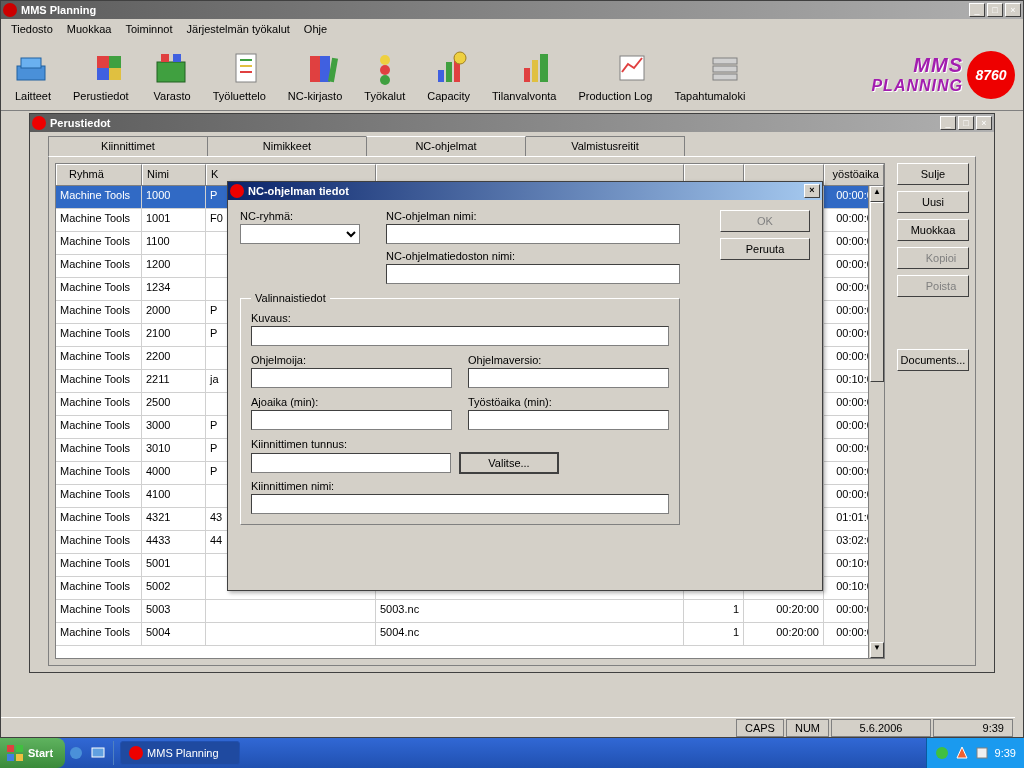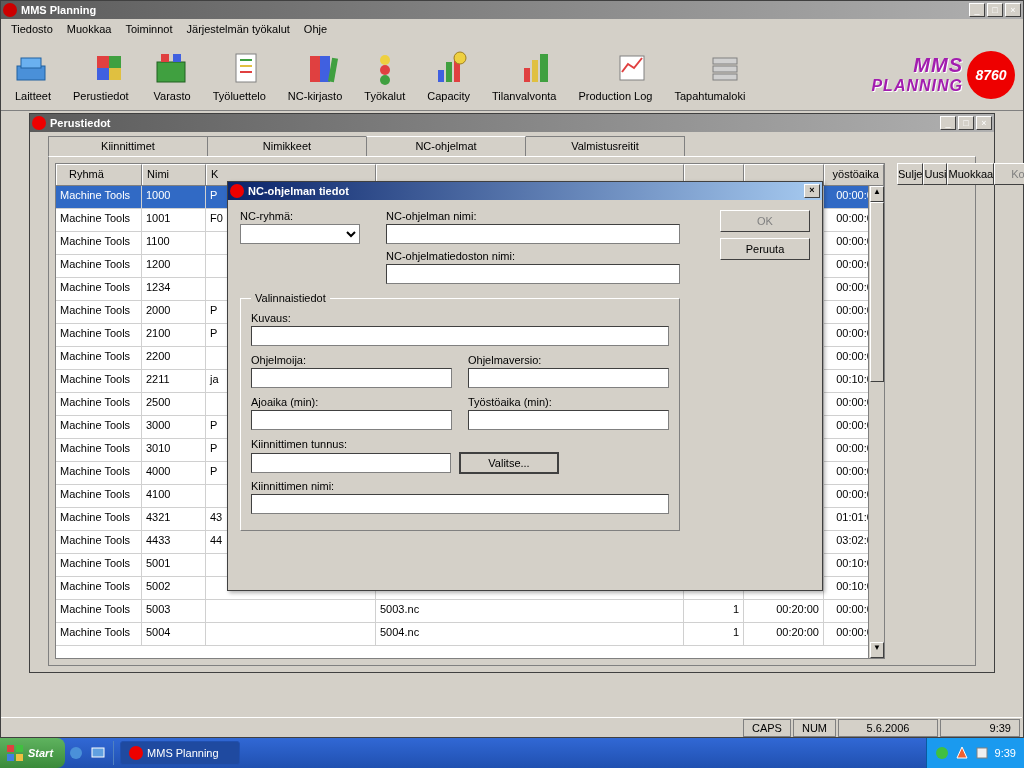--- a/index.html
+++ b/index.html
@@ -50,7 +50,7 @@
 .tr.selected { background: #316ac5; color: #fff; }
 .td { border-right: 1px solid #d0d0d0; padding: 3px 4px; overflow: hidden; white-space: nowrap; }
 
-.side-buttons { width: 84px; padding: 6px 6px 0; display: flex; flex-direction: row; }
+.side-buttons { width: 84px; padding: 6px 6px 0; display: flex; flex-direction: column; gap: 6px; }
 .side-btn { height: 22px; border: 1px solid #fff; border-right-color: #404040; border-bottom-color: #404040; background: #d4d0c8; cursor: pointer; }
 .side-btn.disabled { color: #808080; padding-left: 16px; }
 .side-gap { height: 40px; }

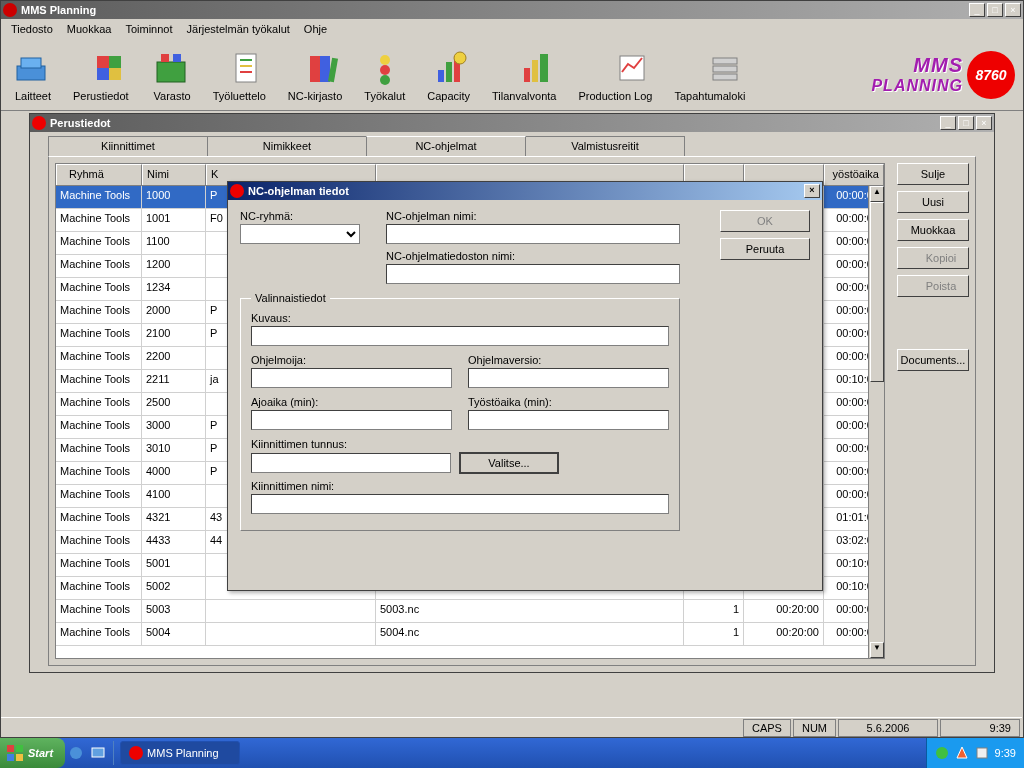--- a/index.html
+++ b/index.html
@@ -69,7 +69,7 @@
 .form-label { display: block; margin-bottom: 2px; }
 .form-input { border: 1px solid #808080; border-top-color:#404040; border-left-color:#404040; background: #fff; height: 20px; padding: 2px 4px; width: 100%; }
 .form-select { border: 1px solid #808080; background: #fff; height: 20px; width: 120px; }
-fieldset { border: 1px solid #808080; border-top-color:#fff; border-left-color:#fff; padding: 8px 10px 16px; margin-top: 8px; }
+fieldset { border: 1px solid #808080; border-top-color:#fff; border-left-color:#fff; padding: 8px 10px 10px; margin-top: 8px; }
 fieldset legend { padding: 0 4px; }
 .two-col { display: flex; gap: 16px; justify-content: space-between; }
 .two-col > div { flex: 1; }

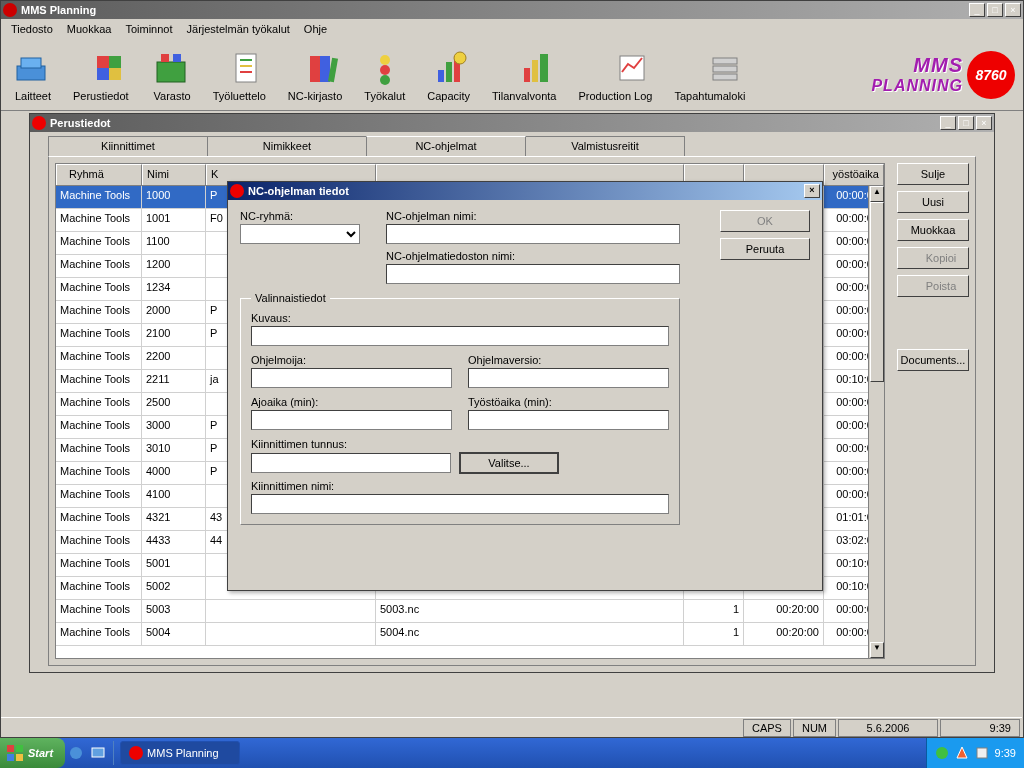--- a/index.html
+++ b/index.html
@@ -79,7 +79,7 @@
 .valitse-btn { width: 100px; height: 22px; border: 2px solid #404040; background: #d4d0c8; cursor: pointer; margin-left: 8px; }
 
 
-.statusbar { position: absolute; bottom: 0; left: 0; right: 1px; height: 20px; background: #d4d0c8; border-top: 1px solid #fff; display: flex; align-items: center; }
+.statusbar { position: absolute; bottom: 0; left: 0; right: 8px; height: 20px; background: #d4d0c8; border-top: 1px solid #fff; display: flex; align-items: center; }
 .status-cell { border: 1px solid #808080; border-top-color:#808080; border-left-color:#808080; height: 18px; padding: 2px 8px; margin-right: 2px; }
 .status-spacer { flex: 1; }
 

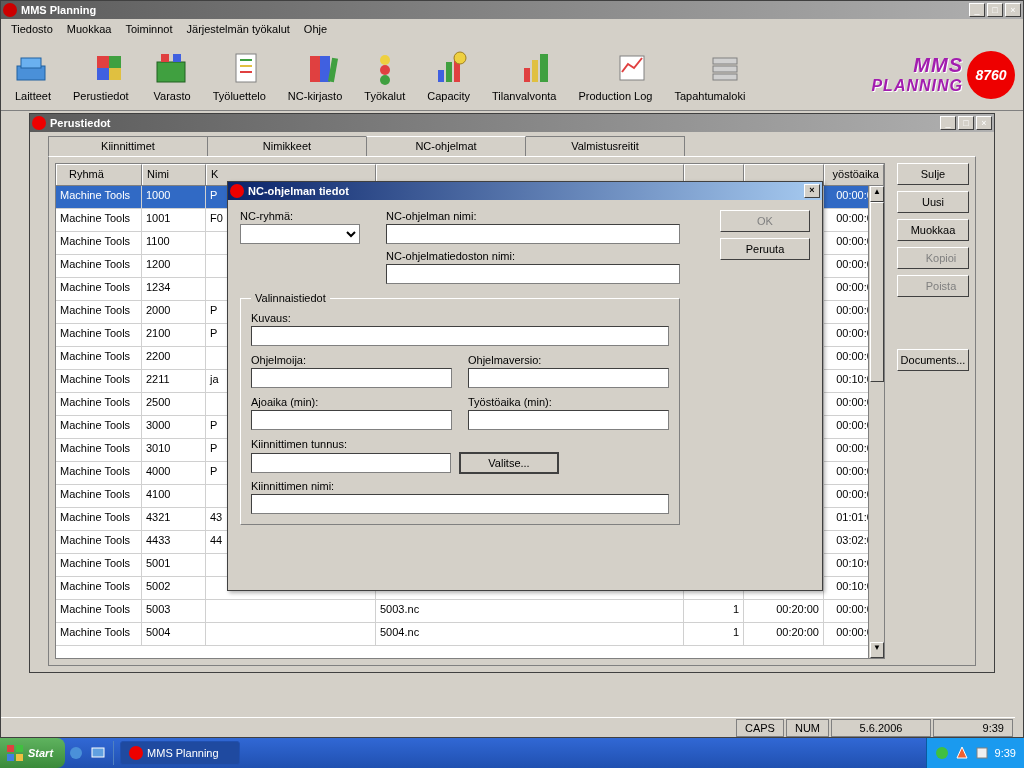--- a/index.html
+++ b/index.html
@@ -85,7 +85,7 @@
 
 
 .taskbar { position: absolute; bottom: 0; left: 0; right: 0; height: 30px; background: linear-gradient(to bottom, #3168d5, #2050b0); display: flex; align-items: center; }
-.start-btn { height: 30px; padding: 0 12px 0 6px; background: linear-gradient(to bottom, #5fb35f, #3a8a3a); color: #fff; font-weight: bold; font-style: italic; display: flex; align-items: center; gap: 4px; cursor: pointer; border-radius: 0 8px 8px 0; }
+.start-btn { height: 30px; padding: 0 12px 0 6px; background: linear-gradient(to bottom, #5fb35f, #3a8a3a); color: #fff; font-weight: bold; display: flex; align-items: center; gap: 4px; cursor: pointer; border-radius: 0 8px 8px 0; }
 .task-item { height: 24px; margin: 0 2px; padding: 0 8px; background: #3b7de0; border: 1px solid #2050b0; color: #fff; display: flex; align-items: center; gap: 4px; cursor: pointer; min-width: 120px; border-radius: 3px; }
 .task-item.active { background: #1f4aa0; }
 .ql-icon { width: 16px; height: 16px; margin: 0 3px; }

